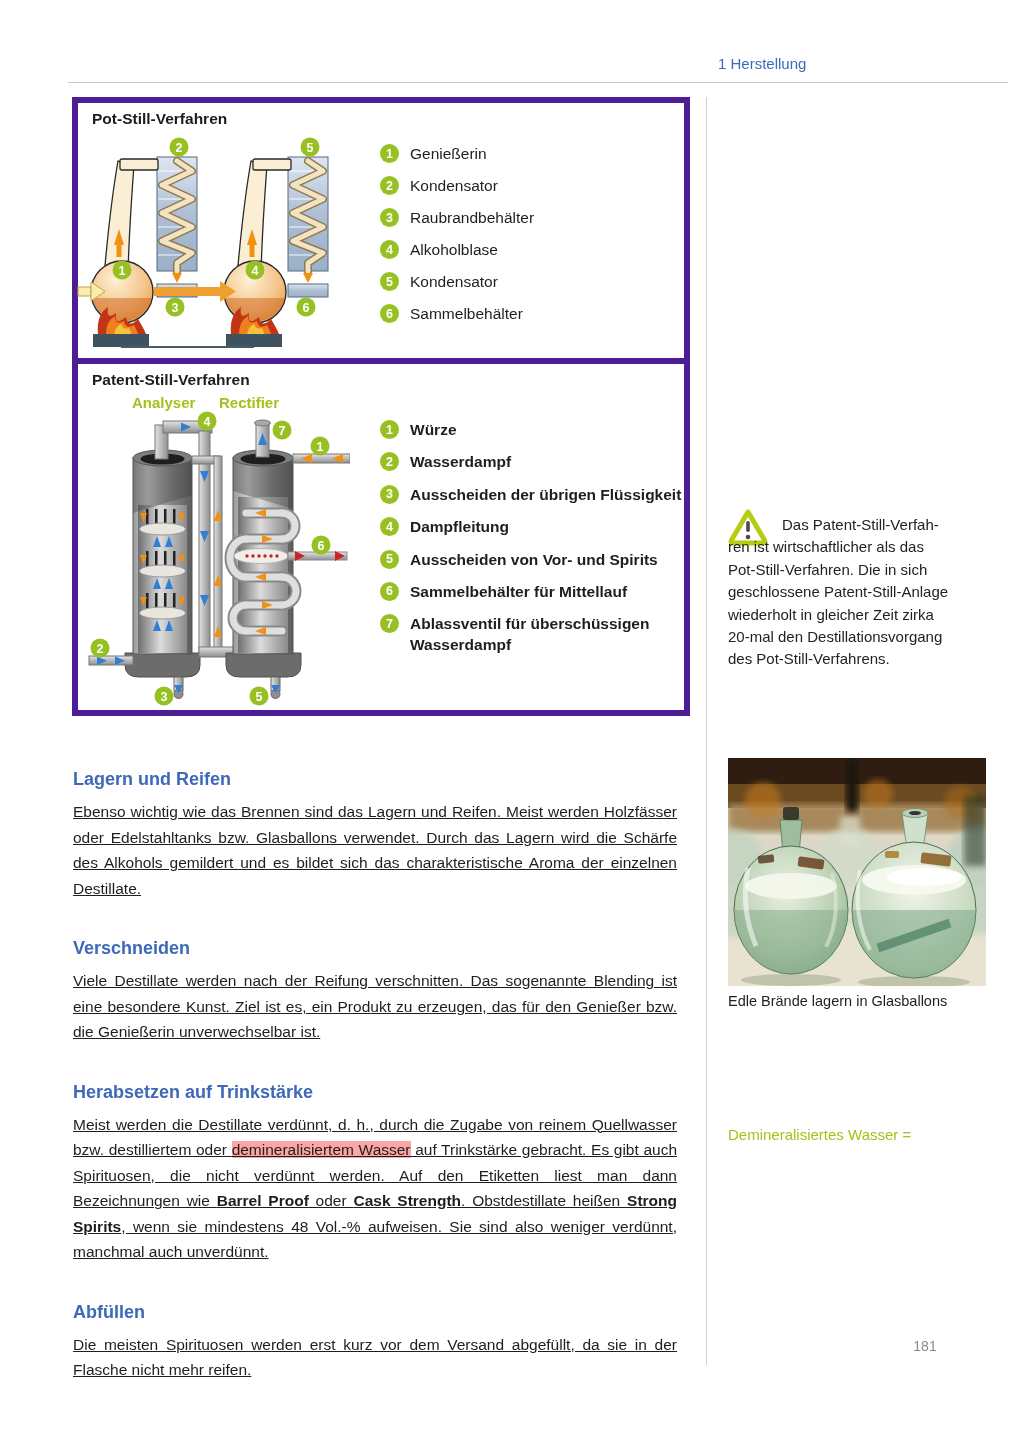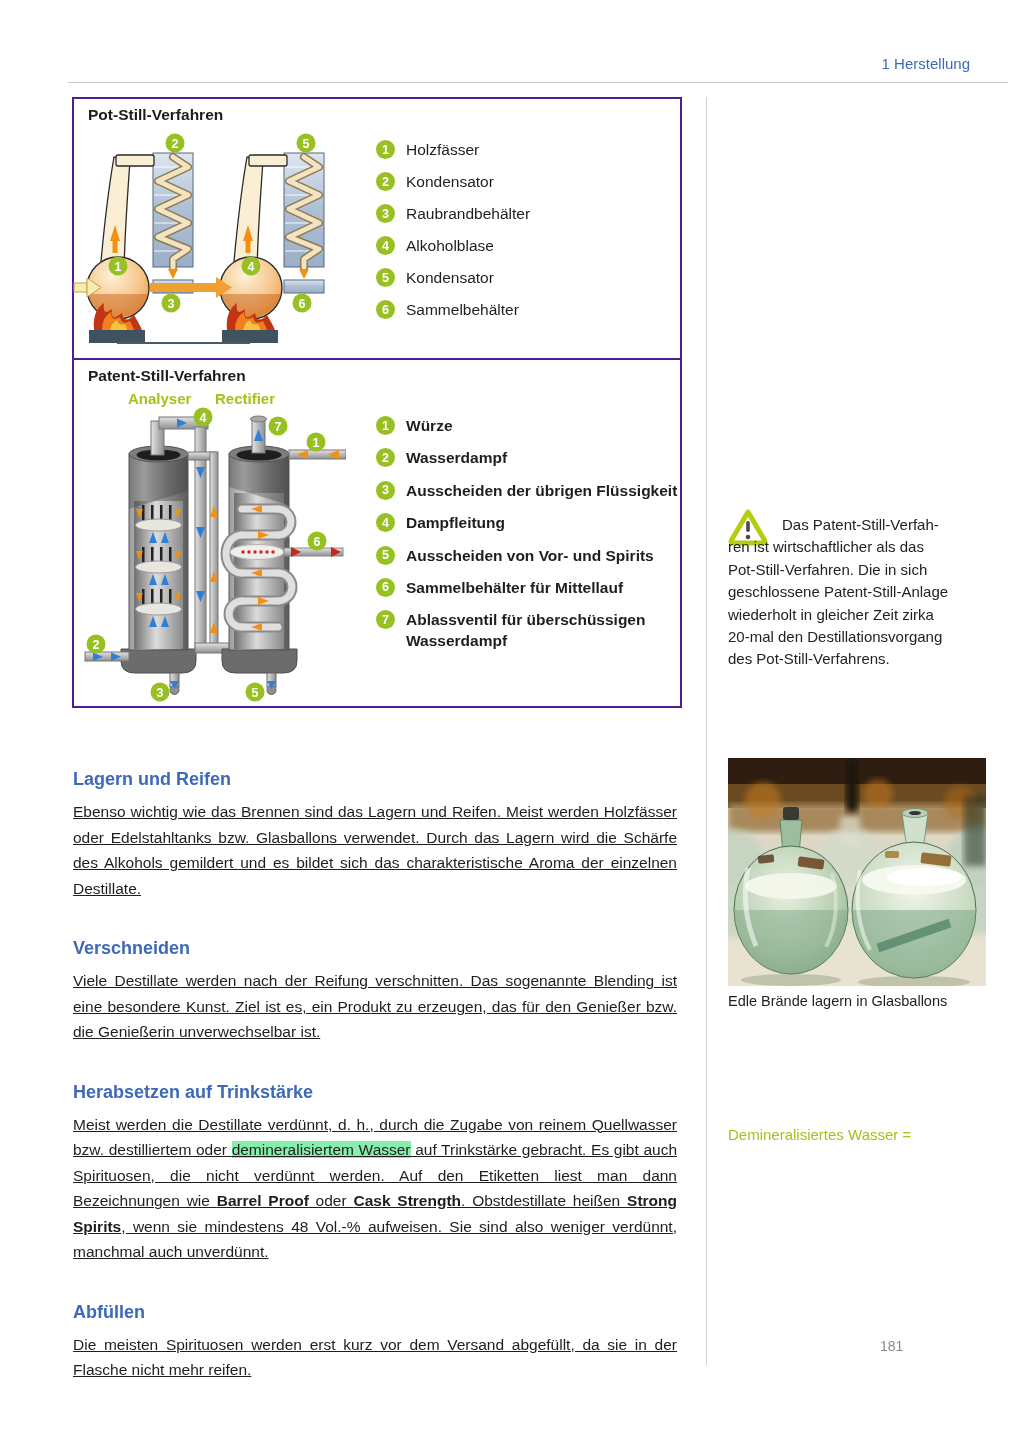--- a/index.html
+++ b/index.html
@@ -7,7 +7,7 @@
         font-family:"Liberation Sans",sans-serif;color:#1e1e1e;}
   .abs{position:absolute;}
   
-  .head-label{left:718px;top:55px;width:252px;text-align:right;font-size:15px;color:#3e68b8;}
+  .head-label{left:718px;top:55px;width:252px;text-align:left;font-size:15px;color:#3e68b8;}
   .rule-top{left:68px;top:82px;width:940px;height:1px;background:#c9c9c9;}
   .rule-vert{left:706px;top:97px;width:1px;height:1268px;background:#cfcfcf;}
   

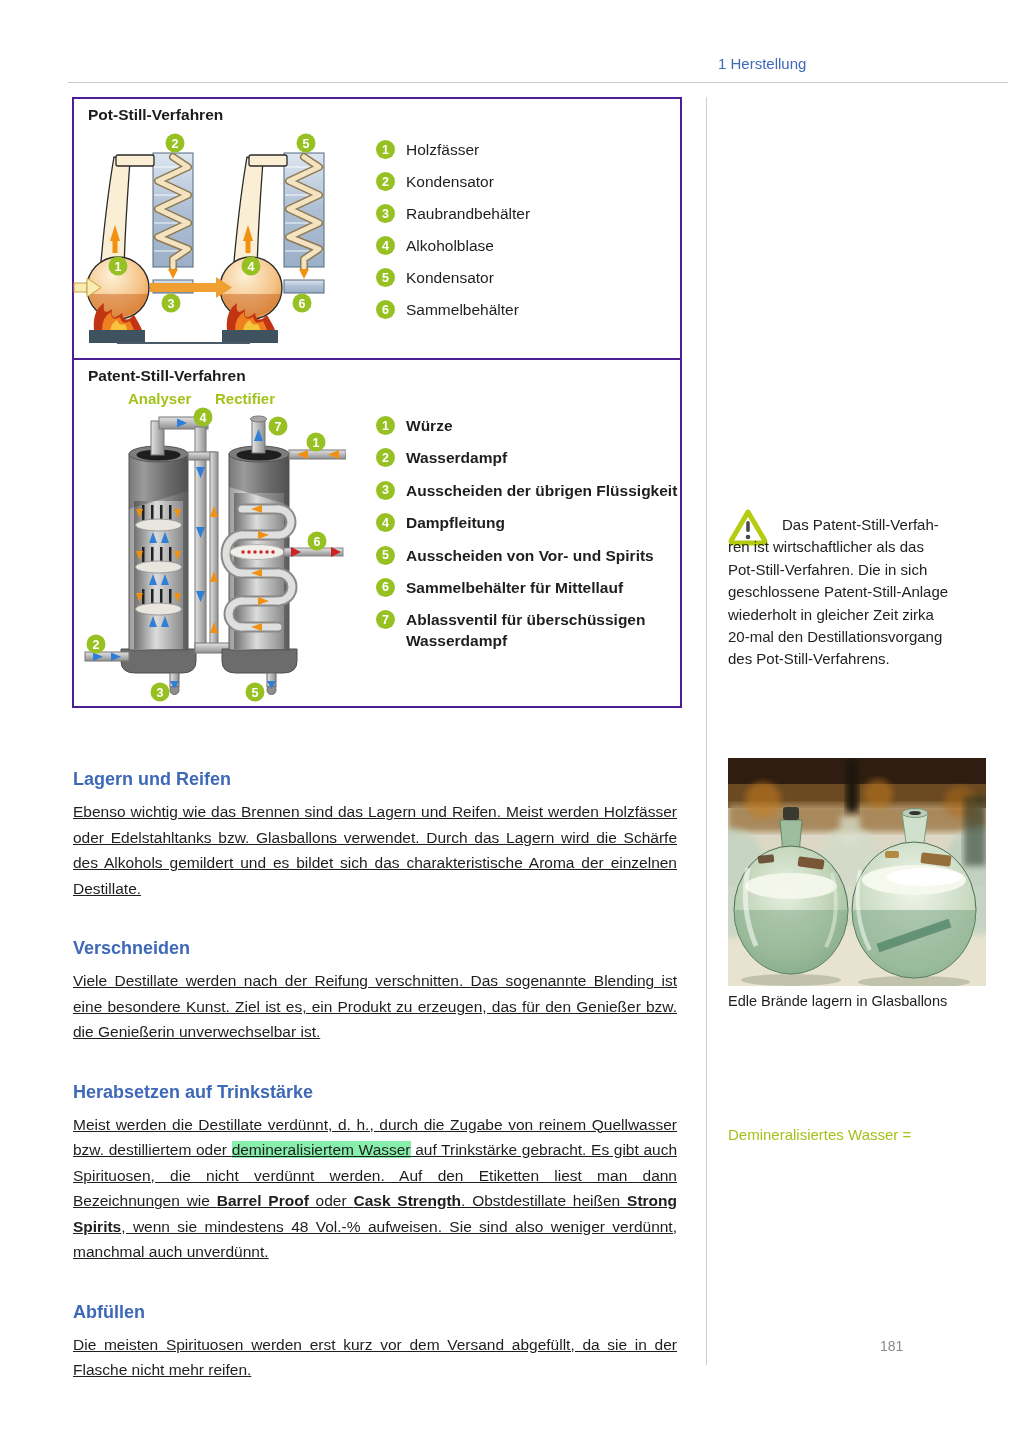--- a/index.html
+++ b/index.html
@@ -11,7 +11,7 @@
   .rule-top{left:68px;top:82px;width:940px;height:1px;background:#c9c9c9;}
   .rule-vert{left:706px;top:97px;width:1px;height:1268px;background:#cfcfcf;}
   
-  .dbox{border:2px solid #4c1d95;background:#fff;}
+  .dbox{border:6px solid #4c1d95;background:#fff;}
   .box1{left:72px;top:97px;width:606px;height:259px;}
   .box2{left:72px;top:358px;width:606px;height:346px;}
   .dbox-title{position:absolute;left:14px;top:7px;font-size:15.5px;font-weight:bold;color:#1c1c1c;}

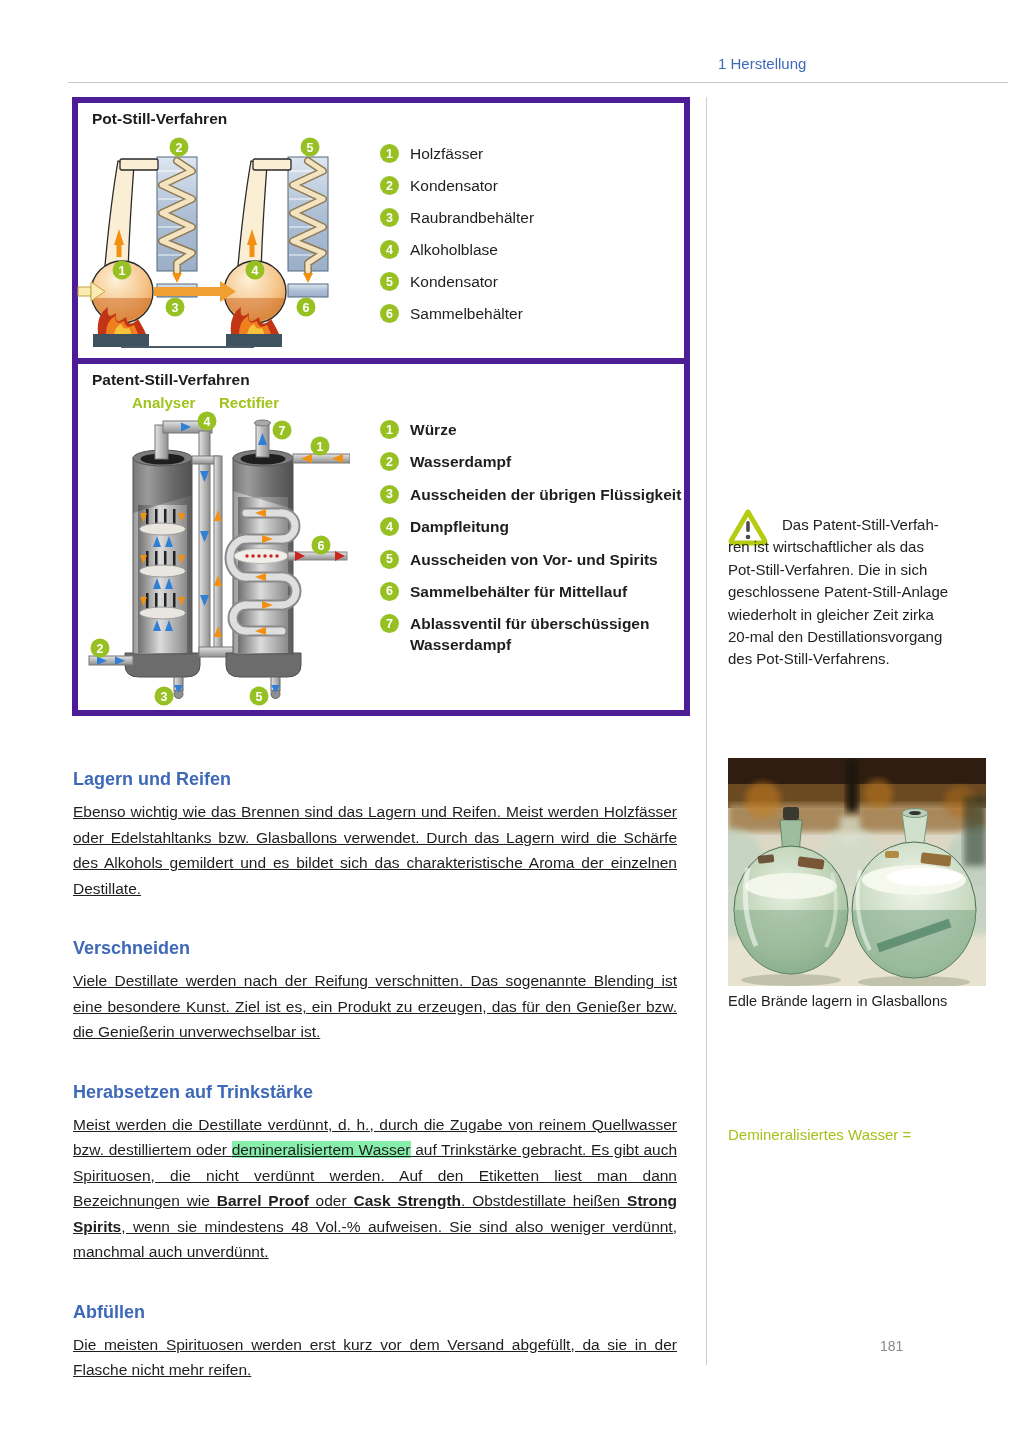--- a/index.html
+++ b/index.html
@@ -159,7 +159,7 @@
     <div class="legend legend1">
       <div class="legend-row">
           <span class="badge">1</span>
-          <span class="legend-label">Holzfässer</span>
+          <span class="legend-label">Genießerin</span>
         </div>
       <div class="legend-row">
           <span class="badge">2</span>

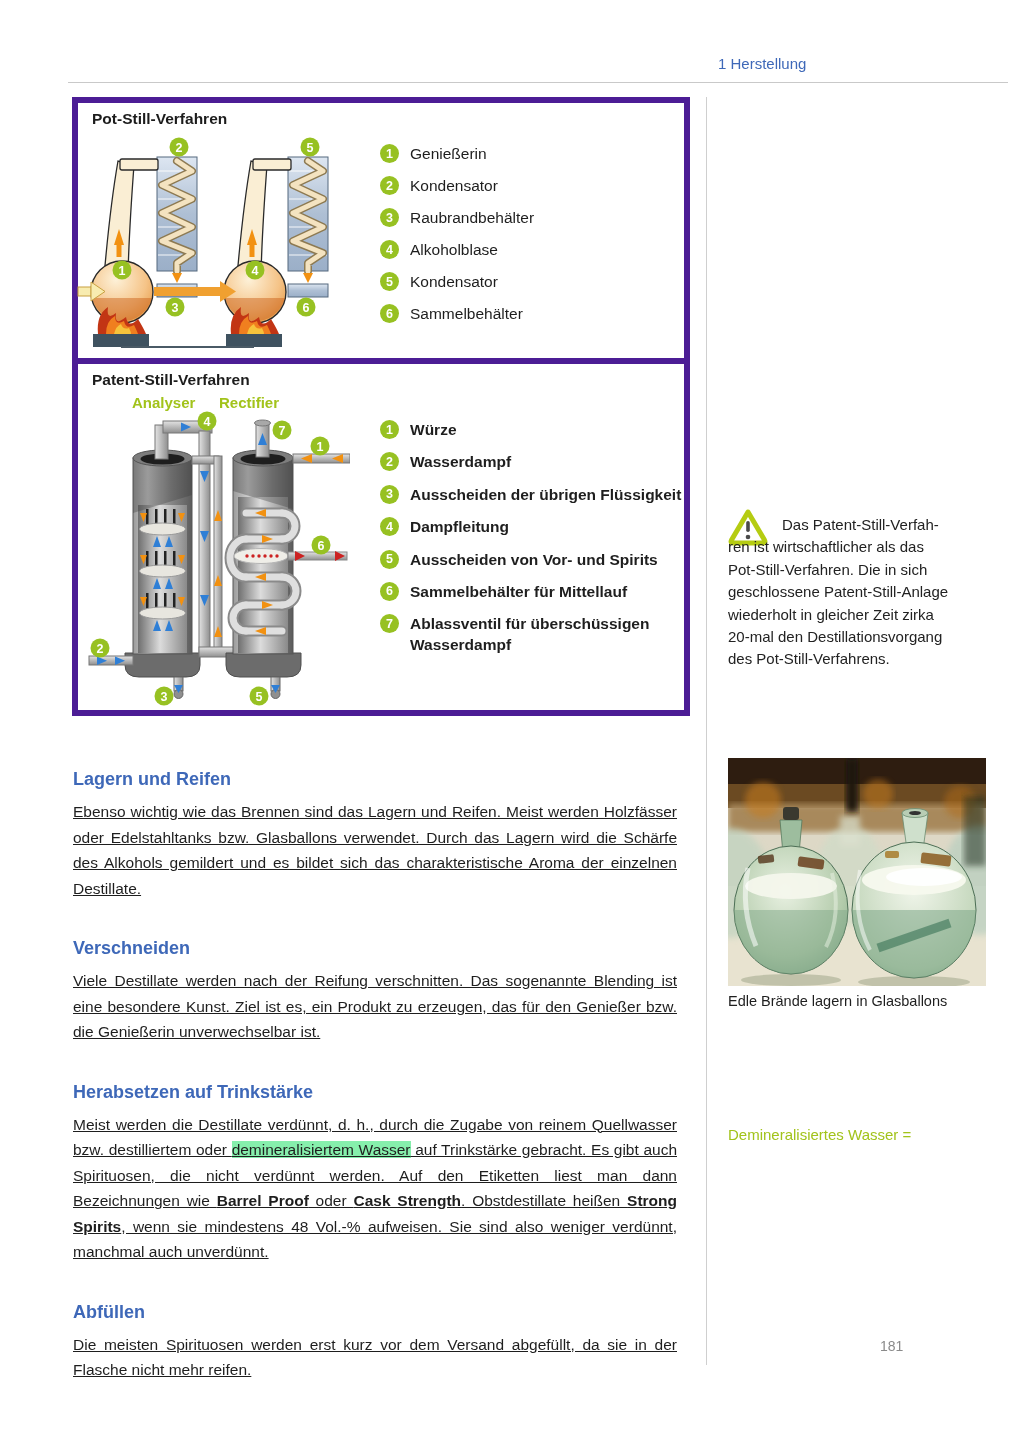--- a/index.html
+++ b/index.html
@@ -43,7 +43,7 @@
   .sec-h{font-size:18px;line-height:22px;font-weight:bold;color:#3e68b8;margin:36px 0 9px 0;}
   .sec-h.first{margin-top:20px;}
   .sec-p{font-size:15.5px;line-height:25.5px;text-align:justify;margin:0;color:#1e1e1e;text-decoration:underline;}
-  .highlight{background:#86efac;}
+  .highlight{background:#fca5a5;}
   .bold{font-weight:bold;}
   .page-num{left:880px;top:1338px;width:90px;text-align:left;font-size:14px;color:#8a8a8a;}
   svg text.bnum{font-family:"Liberation Sans",sans-serif;font-size:12.5px;font-weight:bold;fill:#fff;}

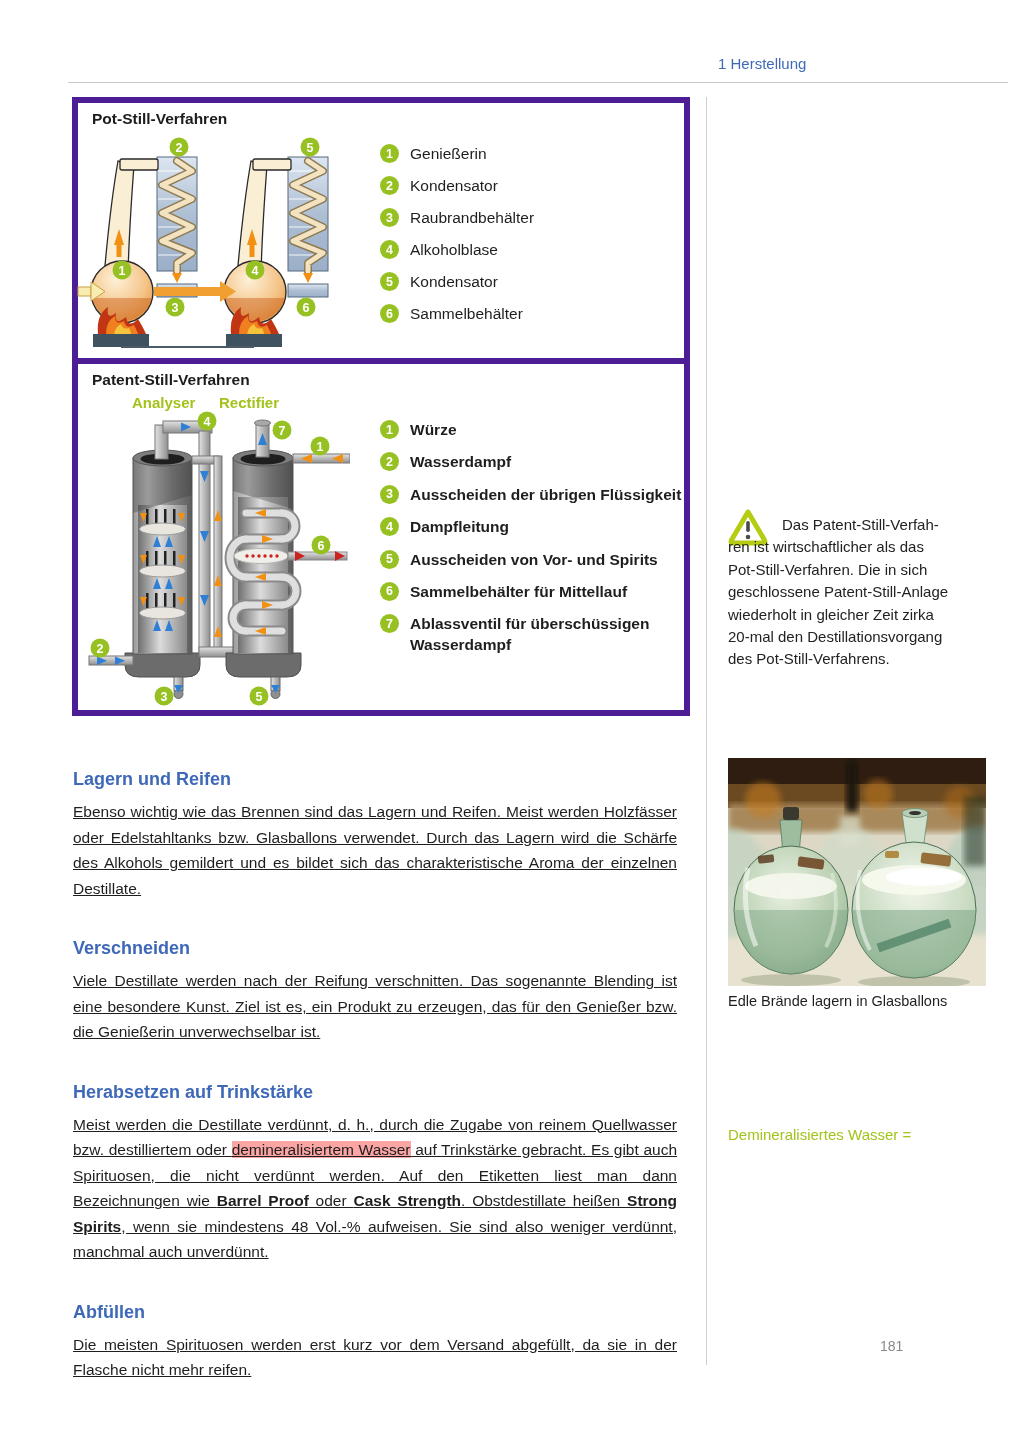--- a/index.html
+++ b/index.html
@@ -45,7 +45,7 @@
   .sec-p{font-size:15.5px;line-height:25.5px;text-align:justify;margin:0;color:#1e1e1e;text-decoration:underline;}
   .highlight{background:#fca5a5;}
   .bold{font-weight:bold;}
-  .page-num{left:880px;top:1338px;width:90px;text-align:left;font-size:14px;color:#8a8a8a;}
+  .page-num{left:880px;top:1338px;width:90px;text-align:center;font-size:14px;color:#8a8a8a;}
   svg text.bnum{font-family:"Liberation Sans",sans-serif;font-size:12.5px;font-weight:bold;fill:#fff;}
 </style>
 </head>

